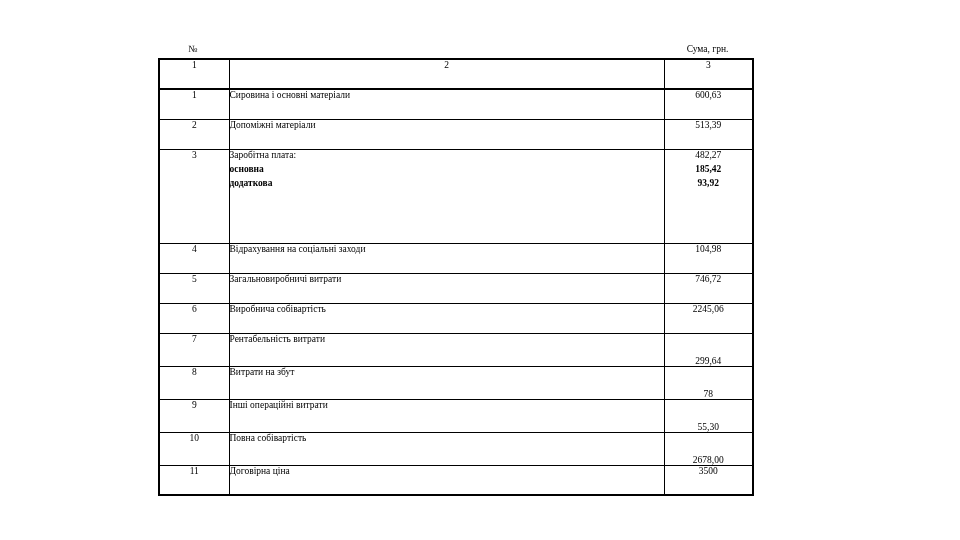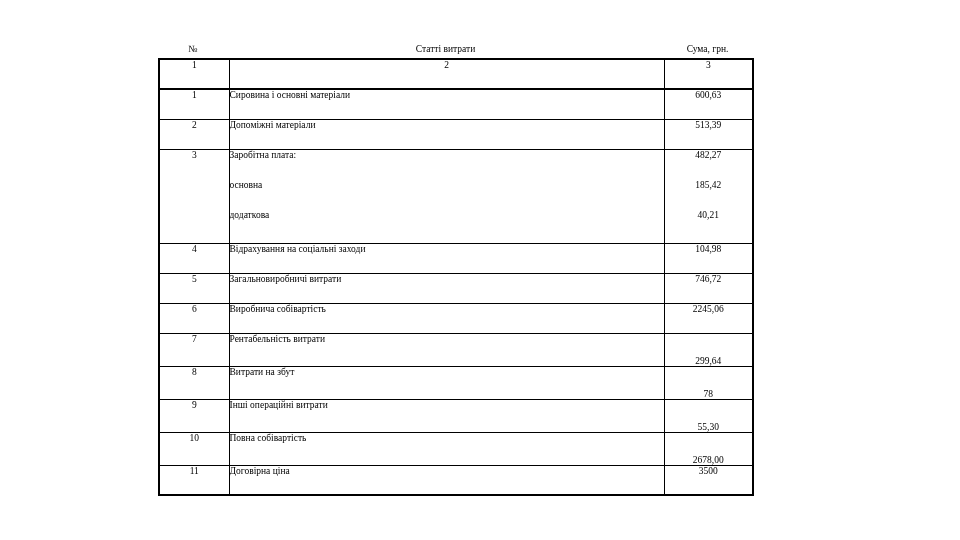--- a/index.html
+++ b/index.html
@@ -114,7 +114,6 @@
 
     <div class="head-labels">
       <div class="hl hl-num">№</div>
-      <div class="hl hl-item">Статті витрати</div>
       <div class="hl hl-sum">Сума, грн.</div>
     </div>
 

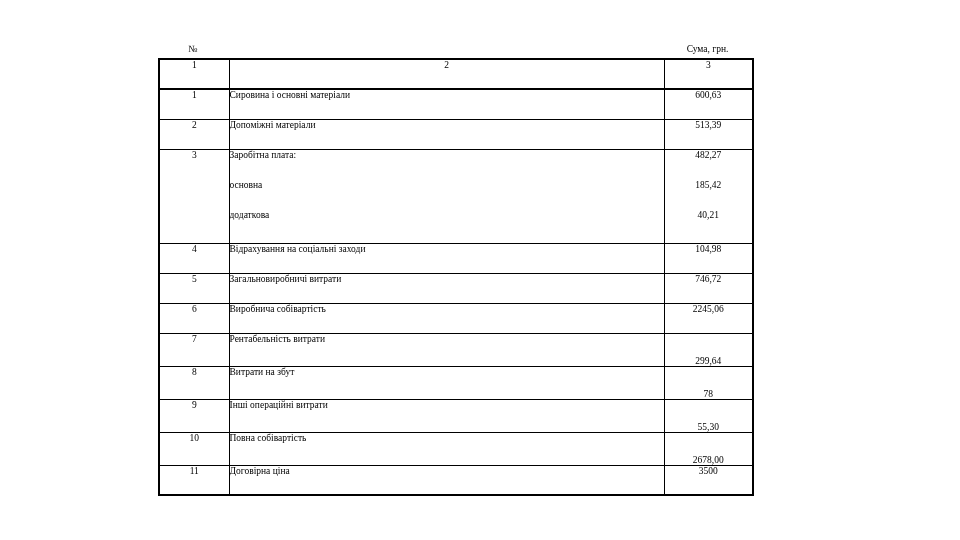--- a/index.html
+++ b/index.html
@@ -87,7 +87,8 @@
 
   .sub-line {
     display: block;
-    margin-top: 20px;
+    margin-top: 4px;
+    font-weight: bold;
   }
 
   

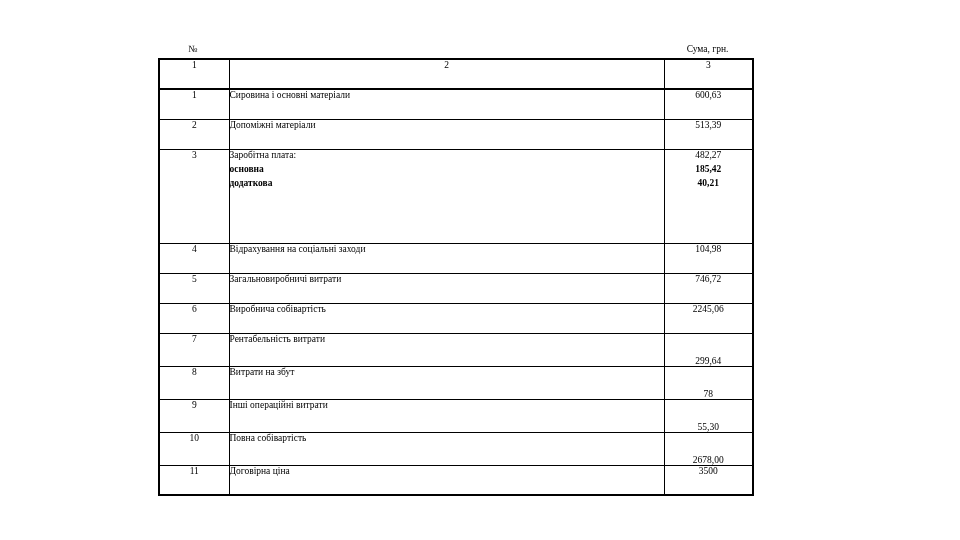--- a/index.html
+++ b/index.html
@@ -154,7 +154,7 @@
           <td class="cell-sum">
             <span>482,27</span>
             <span class="sub-line">185,42</span>
-            <span class="sub-line">40,21</span>
+            <span class="sub-line">93,92</span>
           </td>
         </tr>
 

